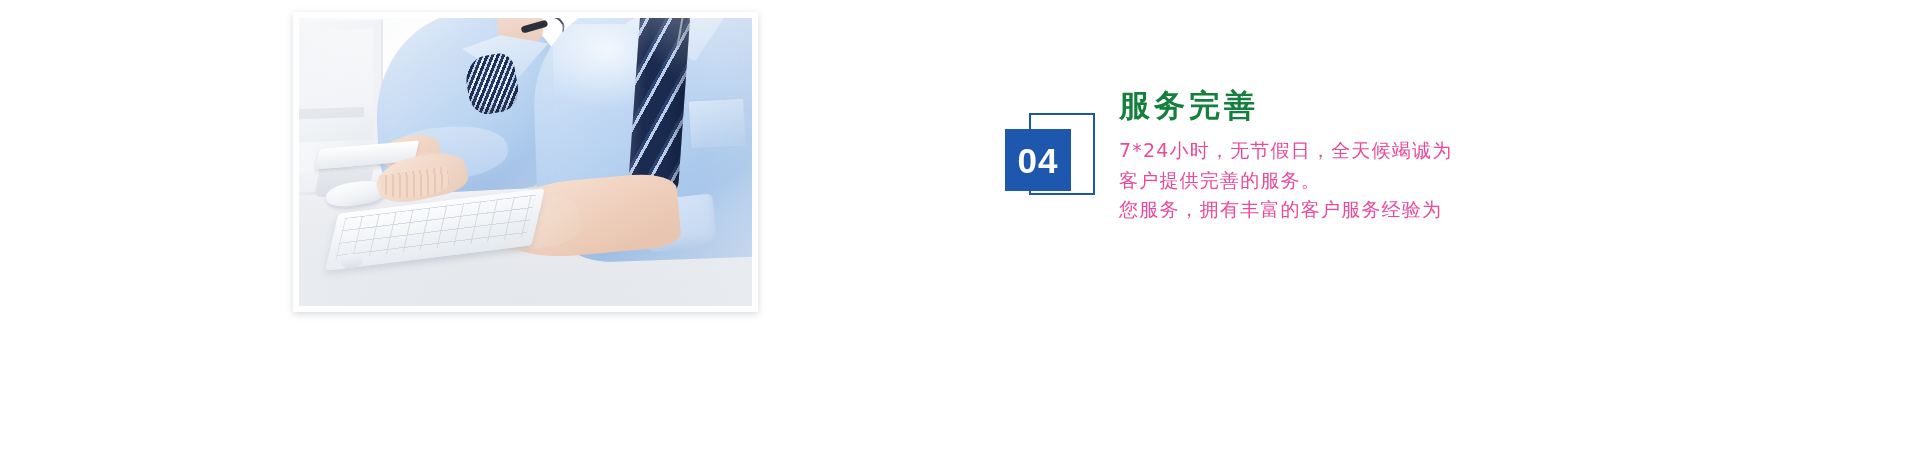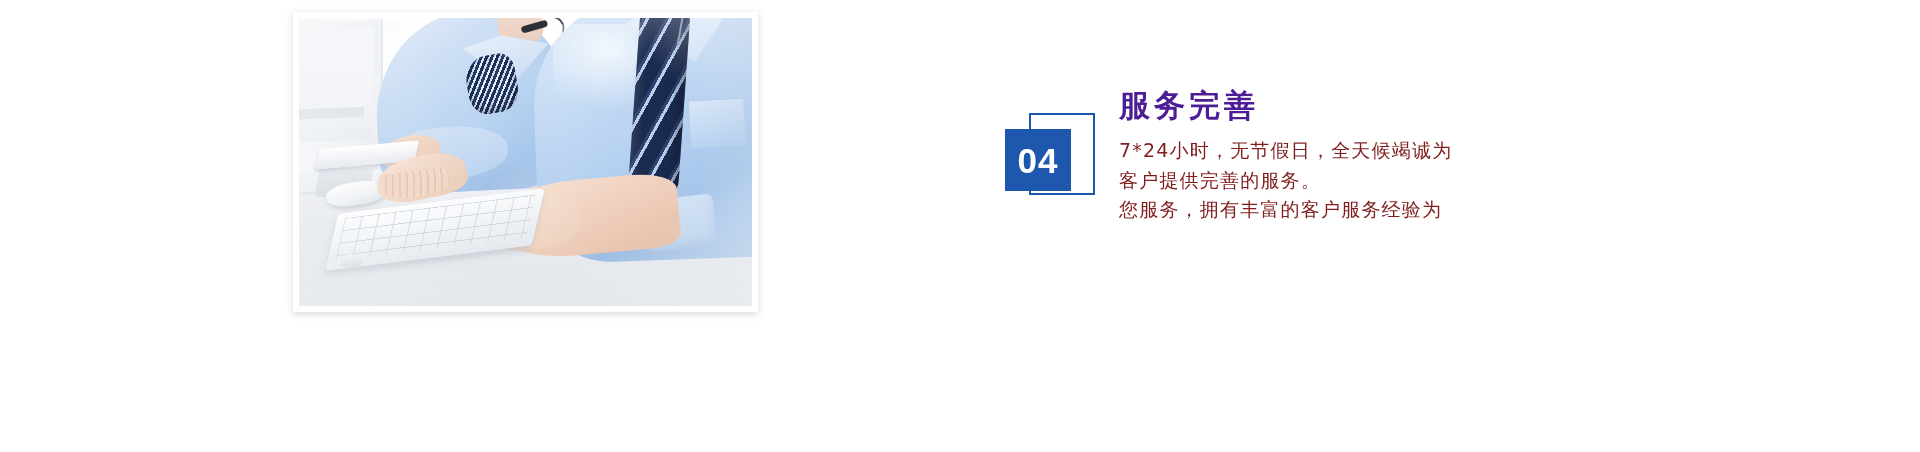--- a/index.html
+++ b/index.html
@@ -344,7 +344,7 @@
     flex-direction: column;
   }
   .title {
-    color: #4c1d95;
+    color: #15803d;
     font-size: 31px;
     font-weight: 700;
     letter-spacing: 4px;

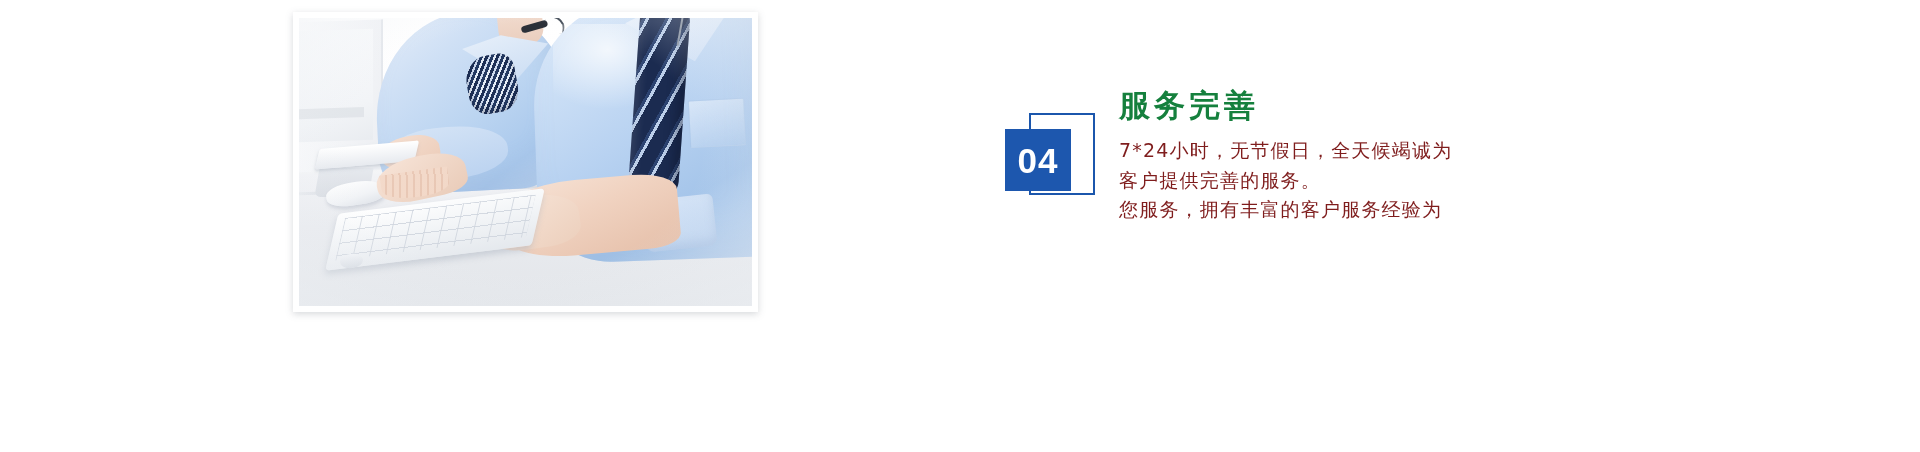--- a/index.html
+++ b/index.html
@@ -354,7 +354,7 @@
     font-family: "DejaVu Sans", "Liberation Sans", sans-serif;
   }
   .desc {
-    color: #7f1d1d;
+    color: #ec4899;
     font-size: 19px;
     line-height: 1.55;
     letter-spacing: 1.2px;

